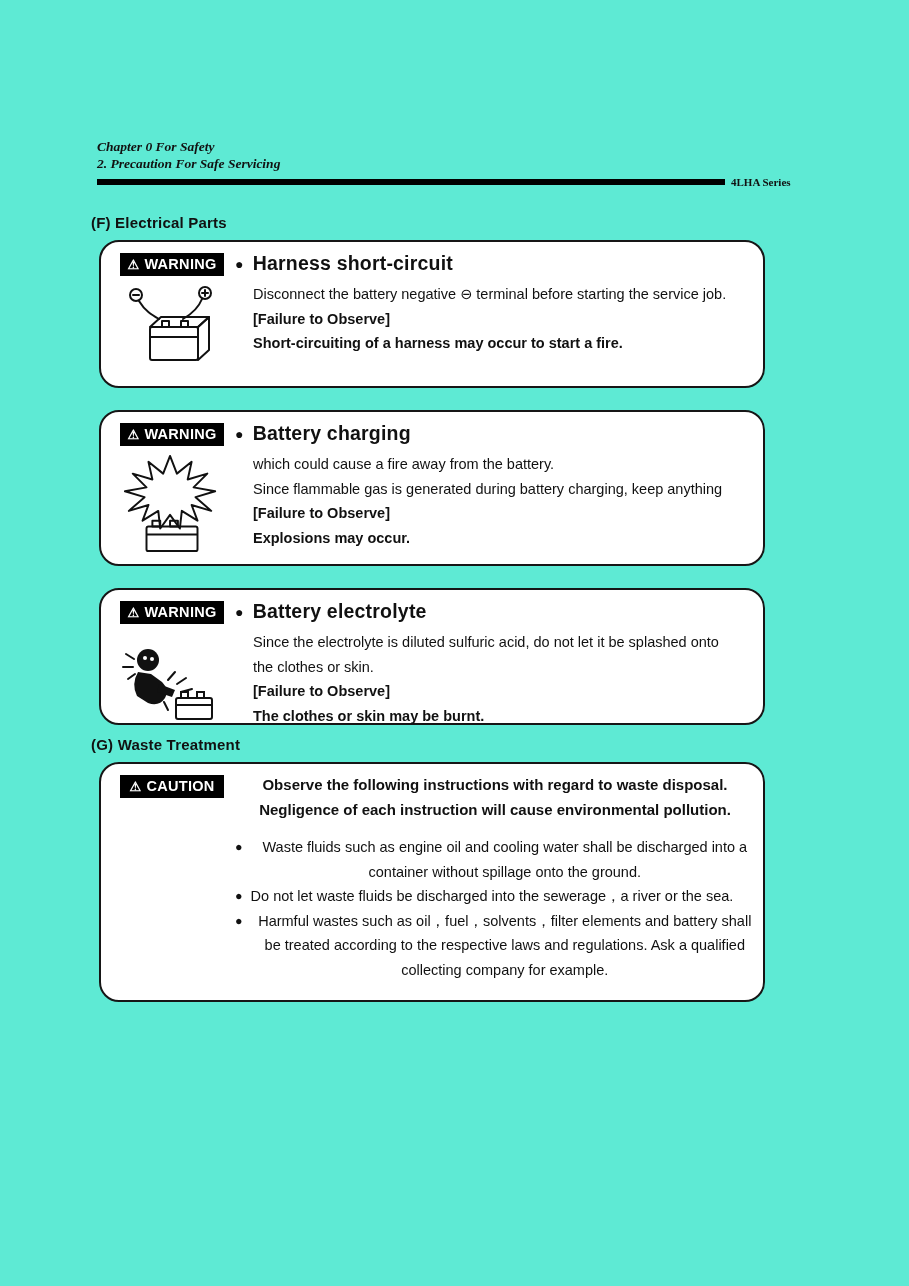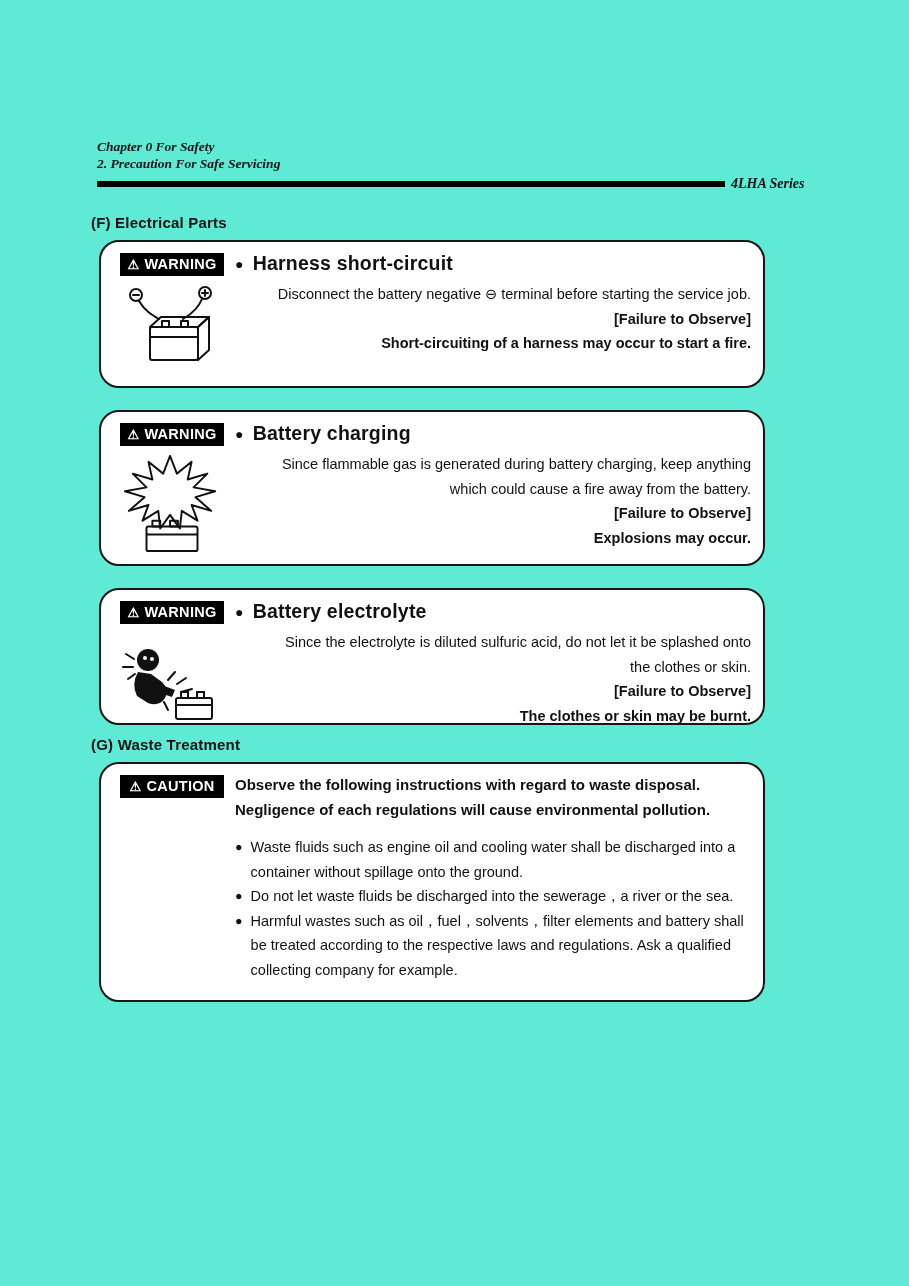--- a/index.html
+++ b/index.html
@@ -17,8 +17,8 @@
   .rule-row { display:flex; align-items:center; margin-top:4px; }
   .thick-rule { height:6px; background:#000; width:628px; }
   .series {
-    font-family:"Liberation Serif", serif; font-style:italic; font-weight:bold;
-    font-size:14px; margin-left:6px; white-space:nowrap;
+    font-family:"Liberation Serif", serif; font-weight:bold;
+    font-size:11px; margin-left:6px; white-space:nowrap;
   }
   
   .section-label { position:absolute; left:91px; font-weight:bold; font-size:15px; letter-spacing:0.2px; }

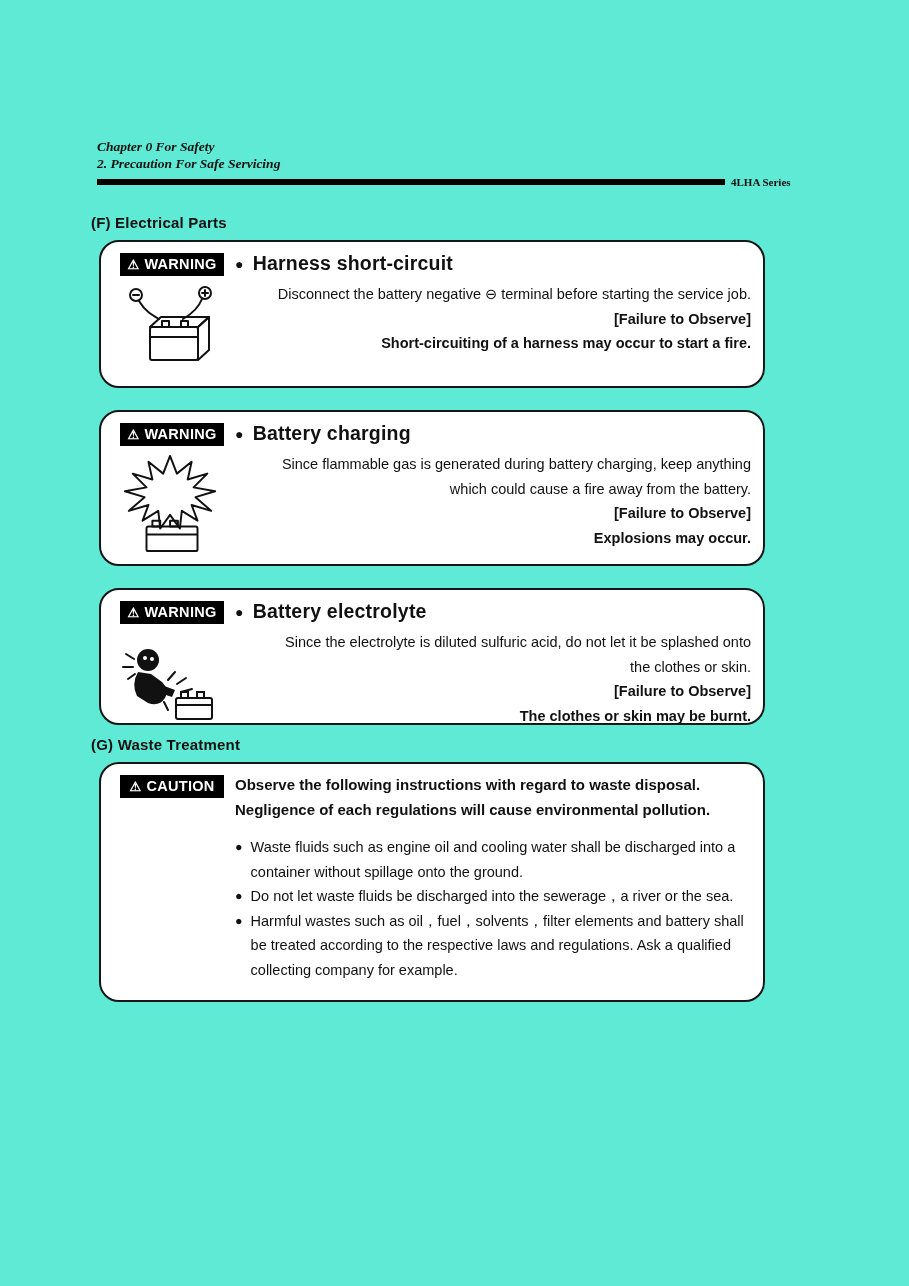--- a/index.html
+++ b/index.html
@@ -50,7 +50,7 @@
   }
   .title-bullet { font-size:14px; line-height:1; }
   .box-body { margin-top:7px; margin-left:18px; }
-  .box-body p { font-size:14.5px; line-height:24.5px; white-space:nowrap;text-align:right; }
+  .box-body p { font-size:14.5px; line-height:24.5px; white-space:nowrap; }
   .bold { font-weight:bold; }
   .illus { margin-top:8px; }
   

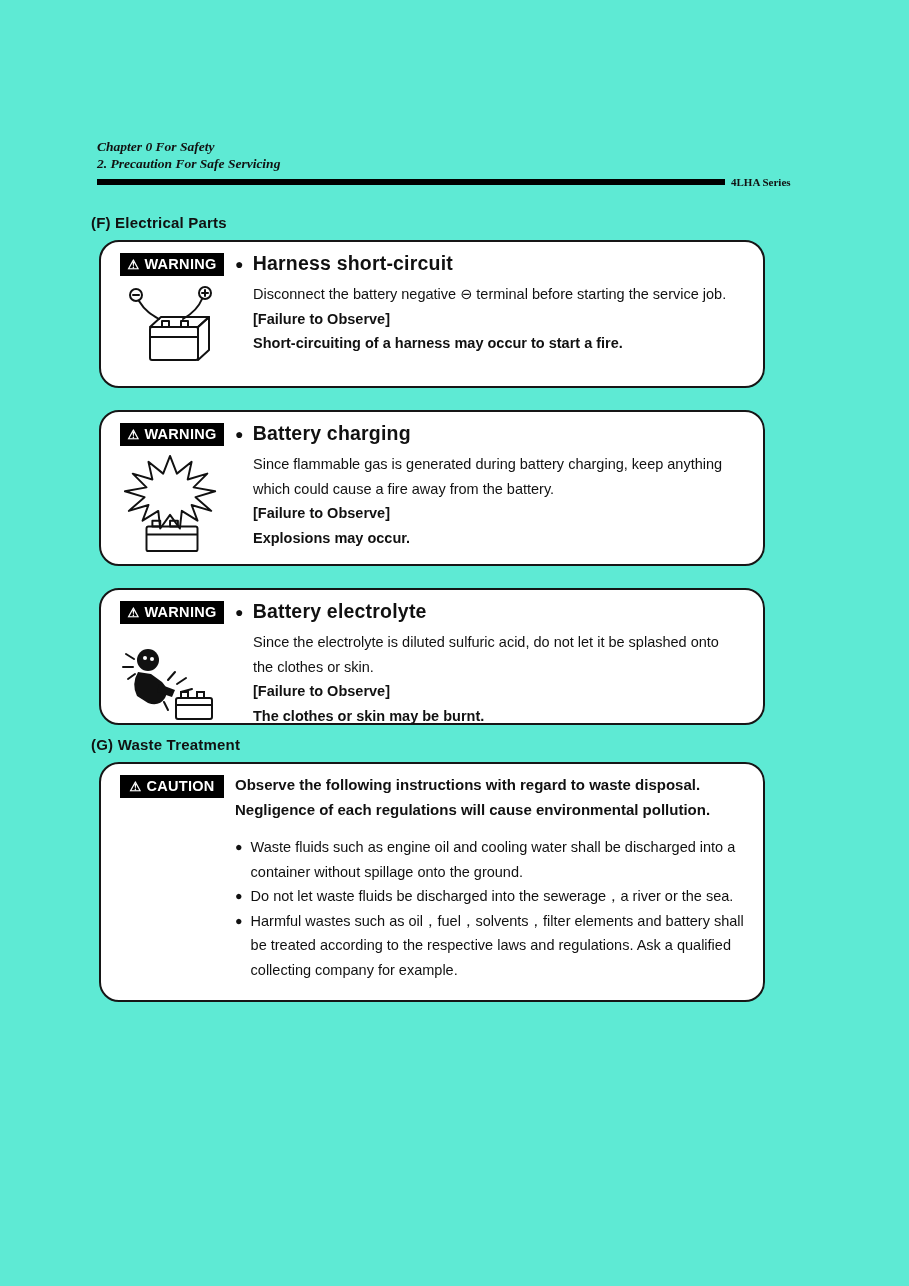--- a/index.html
+++ b/index.html
@@ -137,8 +137,8 @@
         <span>Battery charging</span>
       </h2>
       <div class="box-body">
+        <p>which could cause a fire away from the battery.</p>
         <p>Since flammable gas is generated during battery charging, keep anything</p>
-        <p>which could cause a fire away from the battery.</p>
         <p class="bold">[Failure to Observe]</p>
         <p class="bold">Explosions may occur.</p>
       </div>

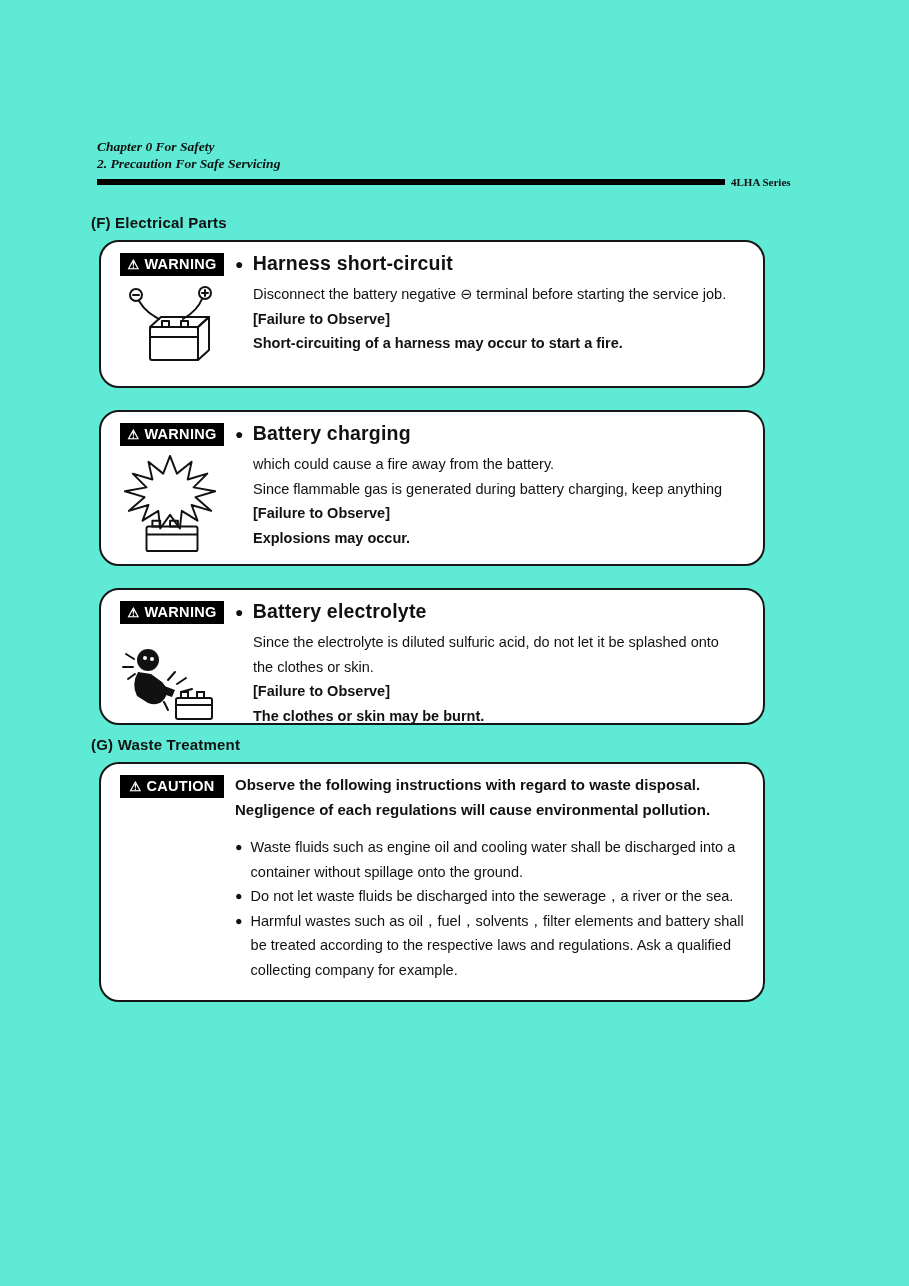--- a/index.html
+++ b/index.html
@@ -54,7 +54,7 @@
   .bold { font-weight:bold; }
   .illus { margin-top:8px; }
   
-  .caution-right { margin-left:134px; padding:8px 8px 0 0; }
+  .caution-right { margin-left:134px; padding:8px 8px 0 0;text-align:center; }
   .caution-heading p { font-size:15px; font-weight:bold; line-height:25px; white-space:nowrap; }
   .bullet-list { margin-top:13px; }
   .bullet-item { display:flex; gap:8px; font-size:14.5px; line-height:24.5px; width:524px; }

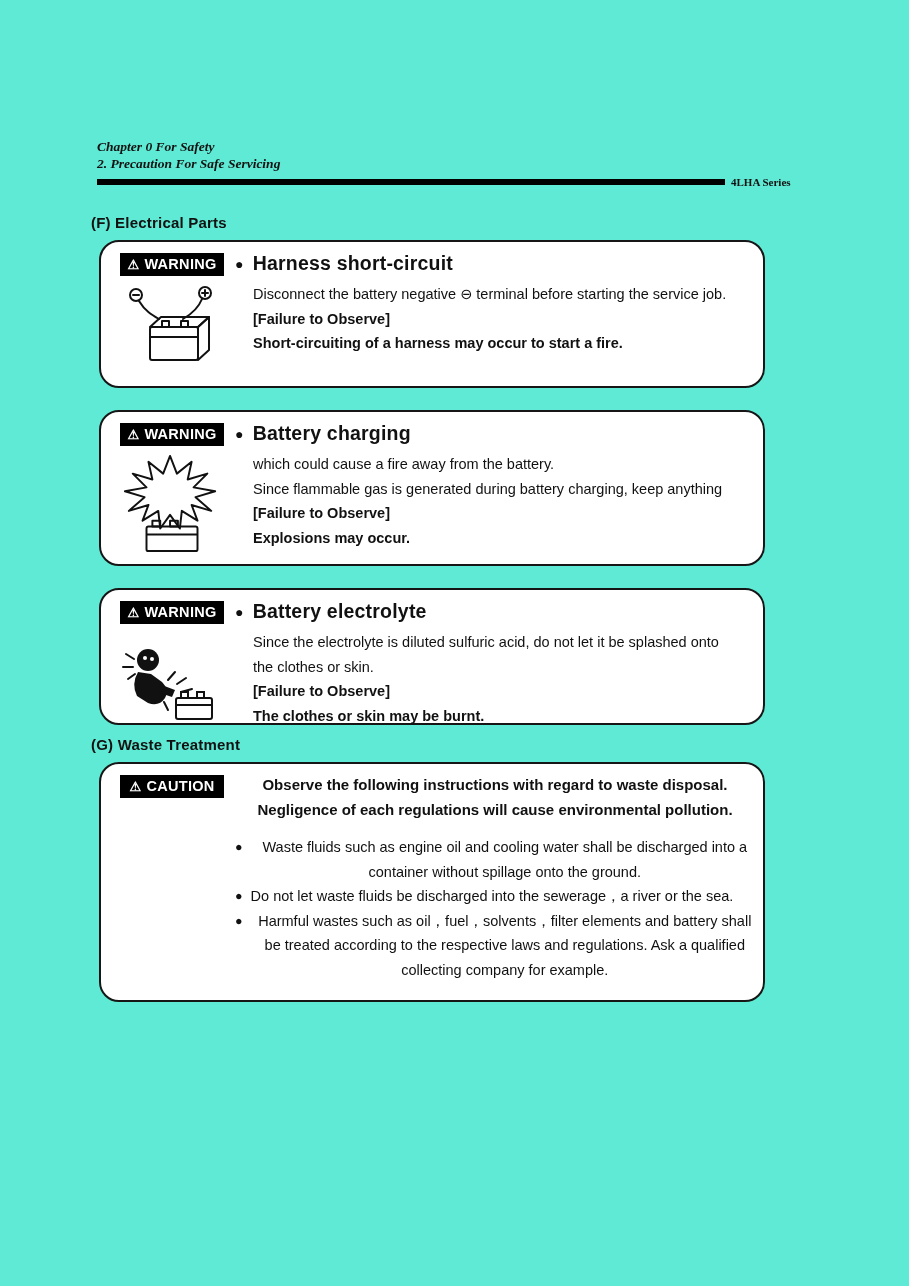--- a/index.html
+++ b/index.html
@@ -204,7 +204,7 @@
     <div class="caution-right">
       <div class="caution-heading">
         <p>Observe the following instructions with regard to waste disposal.</p>
-        <p>Negligence of each regulations will cause environmental pollution.</p>
+        <p>Negligence of each instruction will cause environmental pollution.</p>
       </div>
       <div class="bullet-list">
         <div class="bullet-item">

